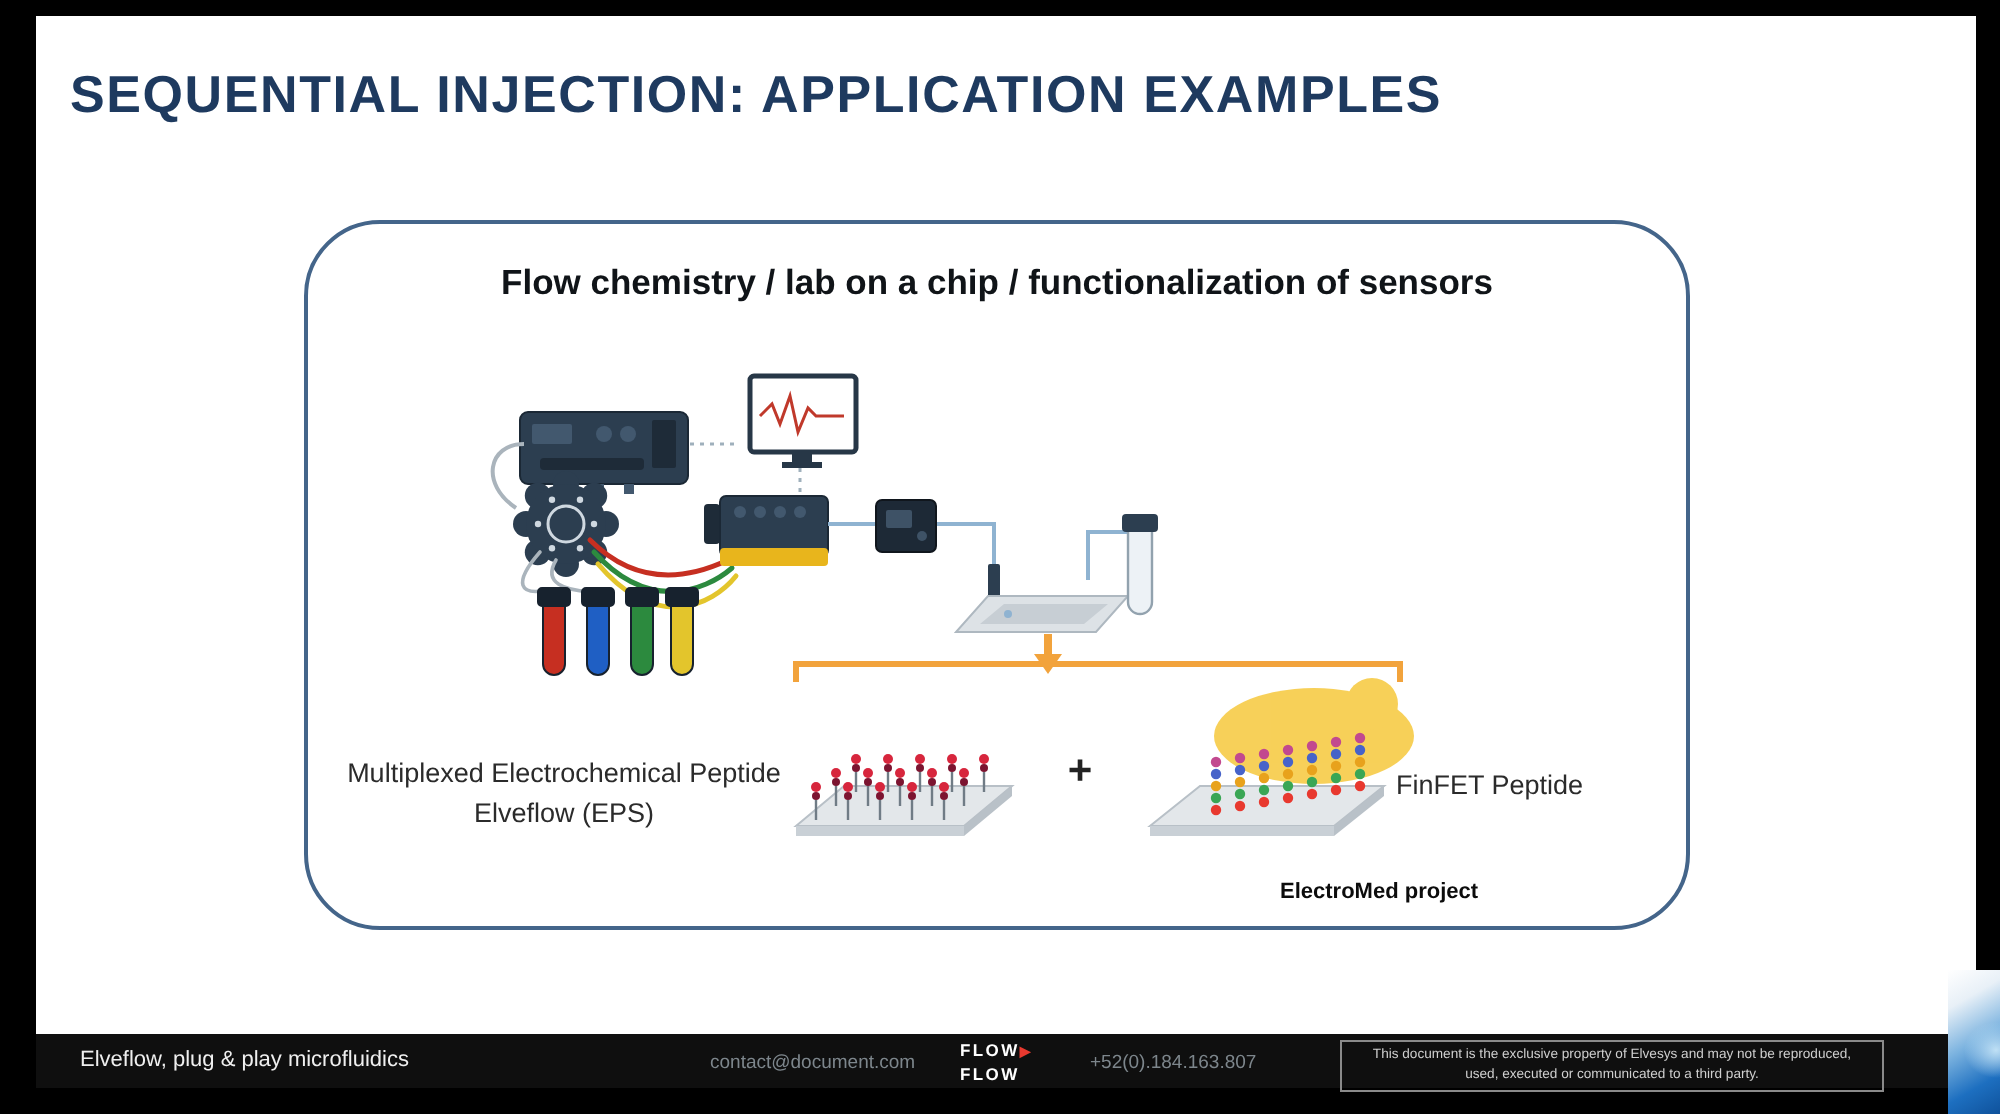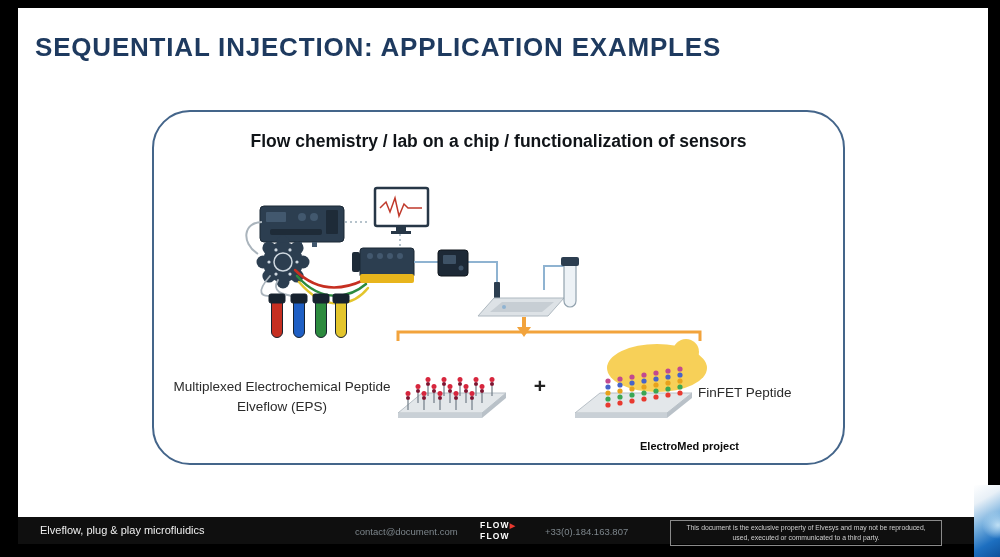--- a/index.html
+++ b/index.html
@@ -220,7 +220,7 @@
       <div><span>FLOW</span><span class="logo-arrow">▶</span></div>
       <div>FLOW</div>
     </div>
-    <div class="footer-phone">+33(0).184.163.807</div>
+    <div class="footer-phone">+52(0).184.163.807</div>
     <div class="footer-disclaimer">This document is the exclusive property of Elvesys and may not be reproduced, used, executed or communicated to a third party.</div>
   </div>
 

